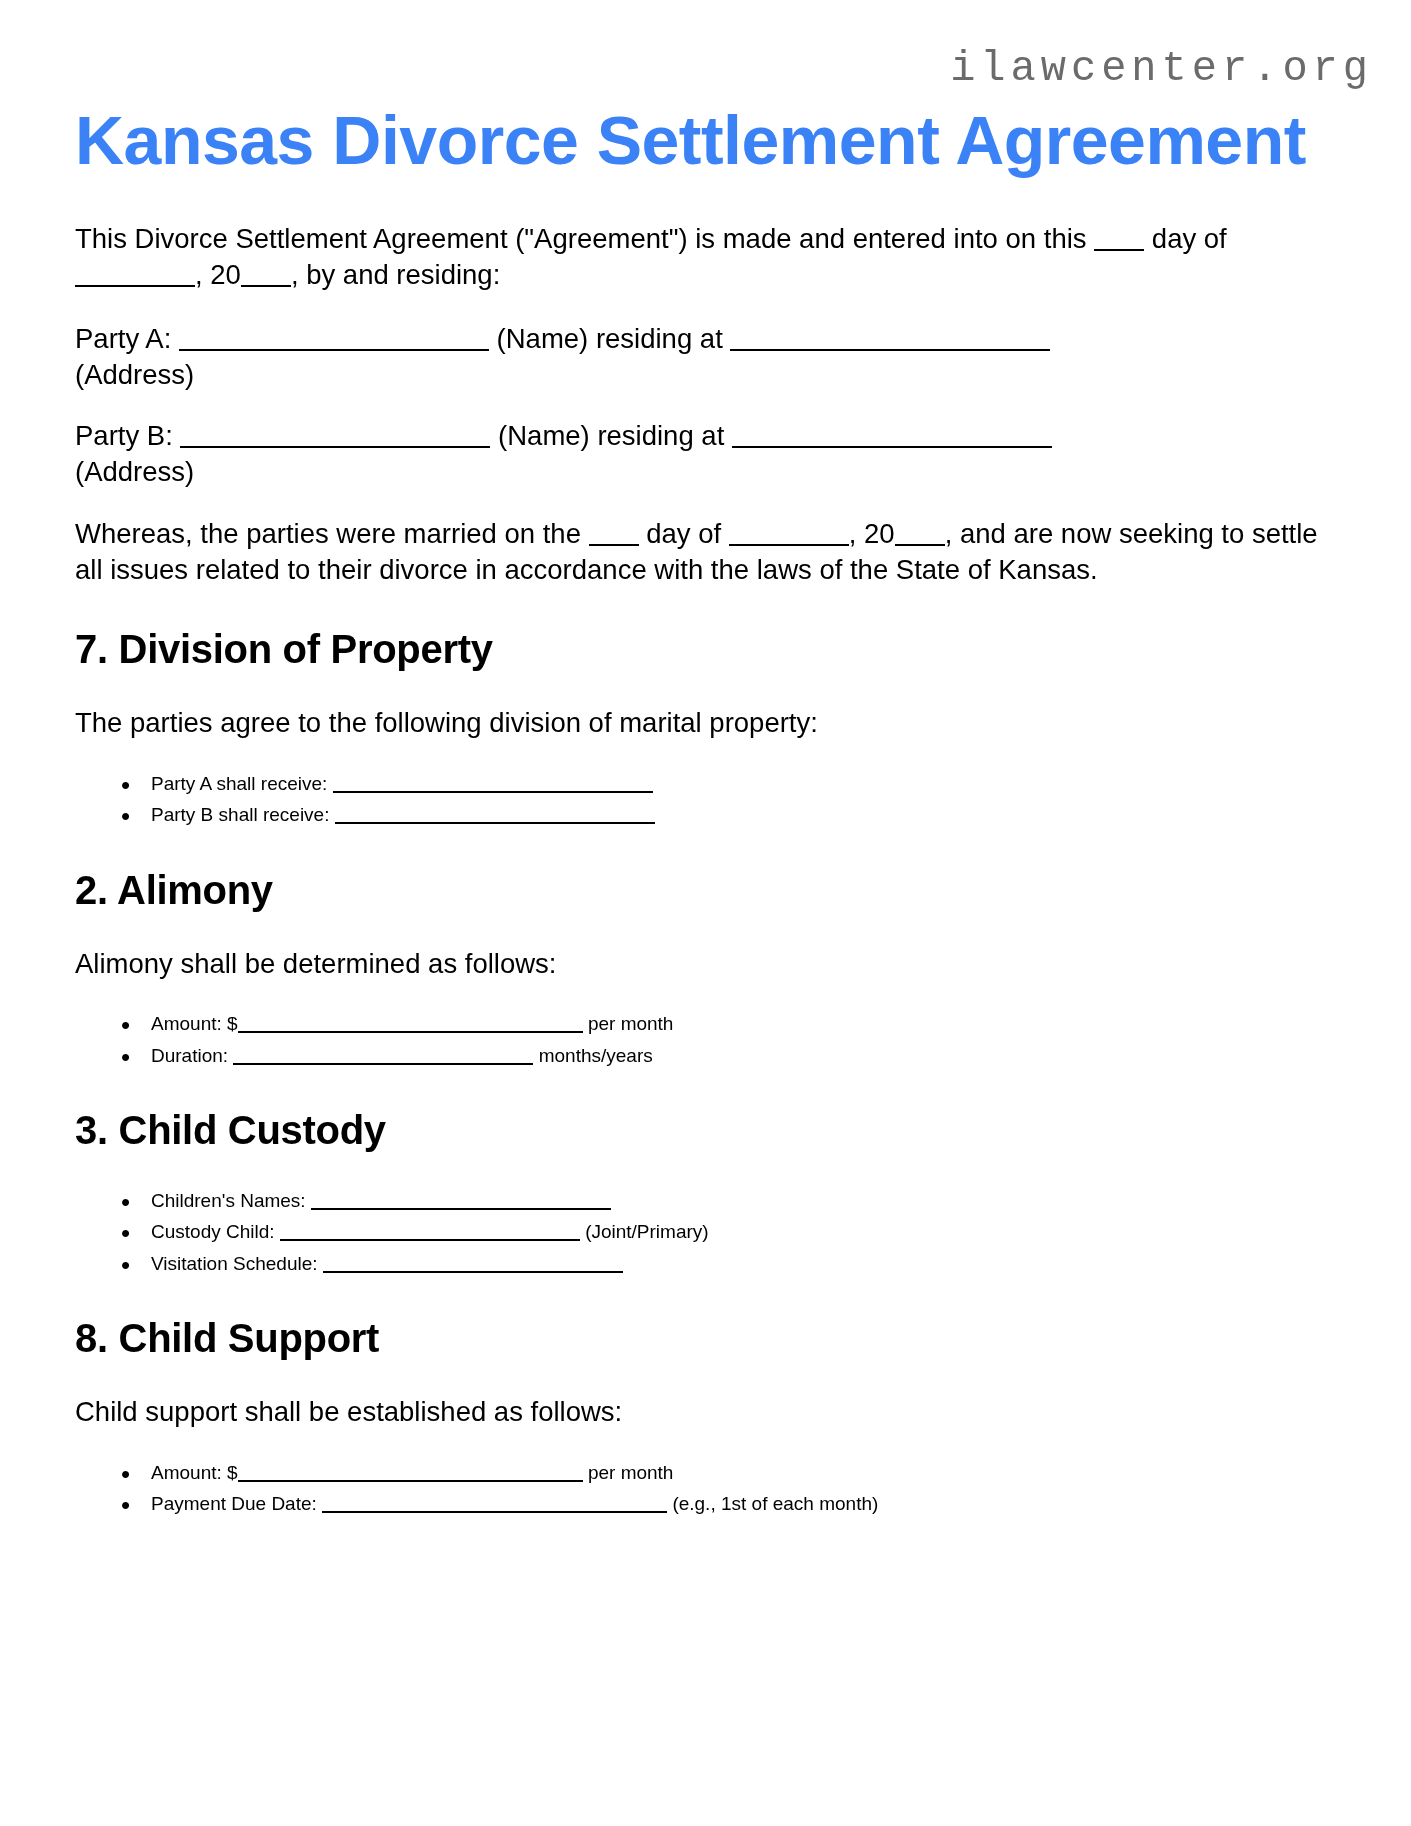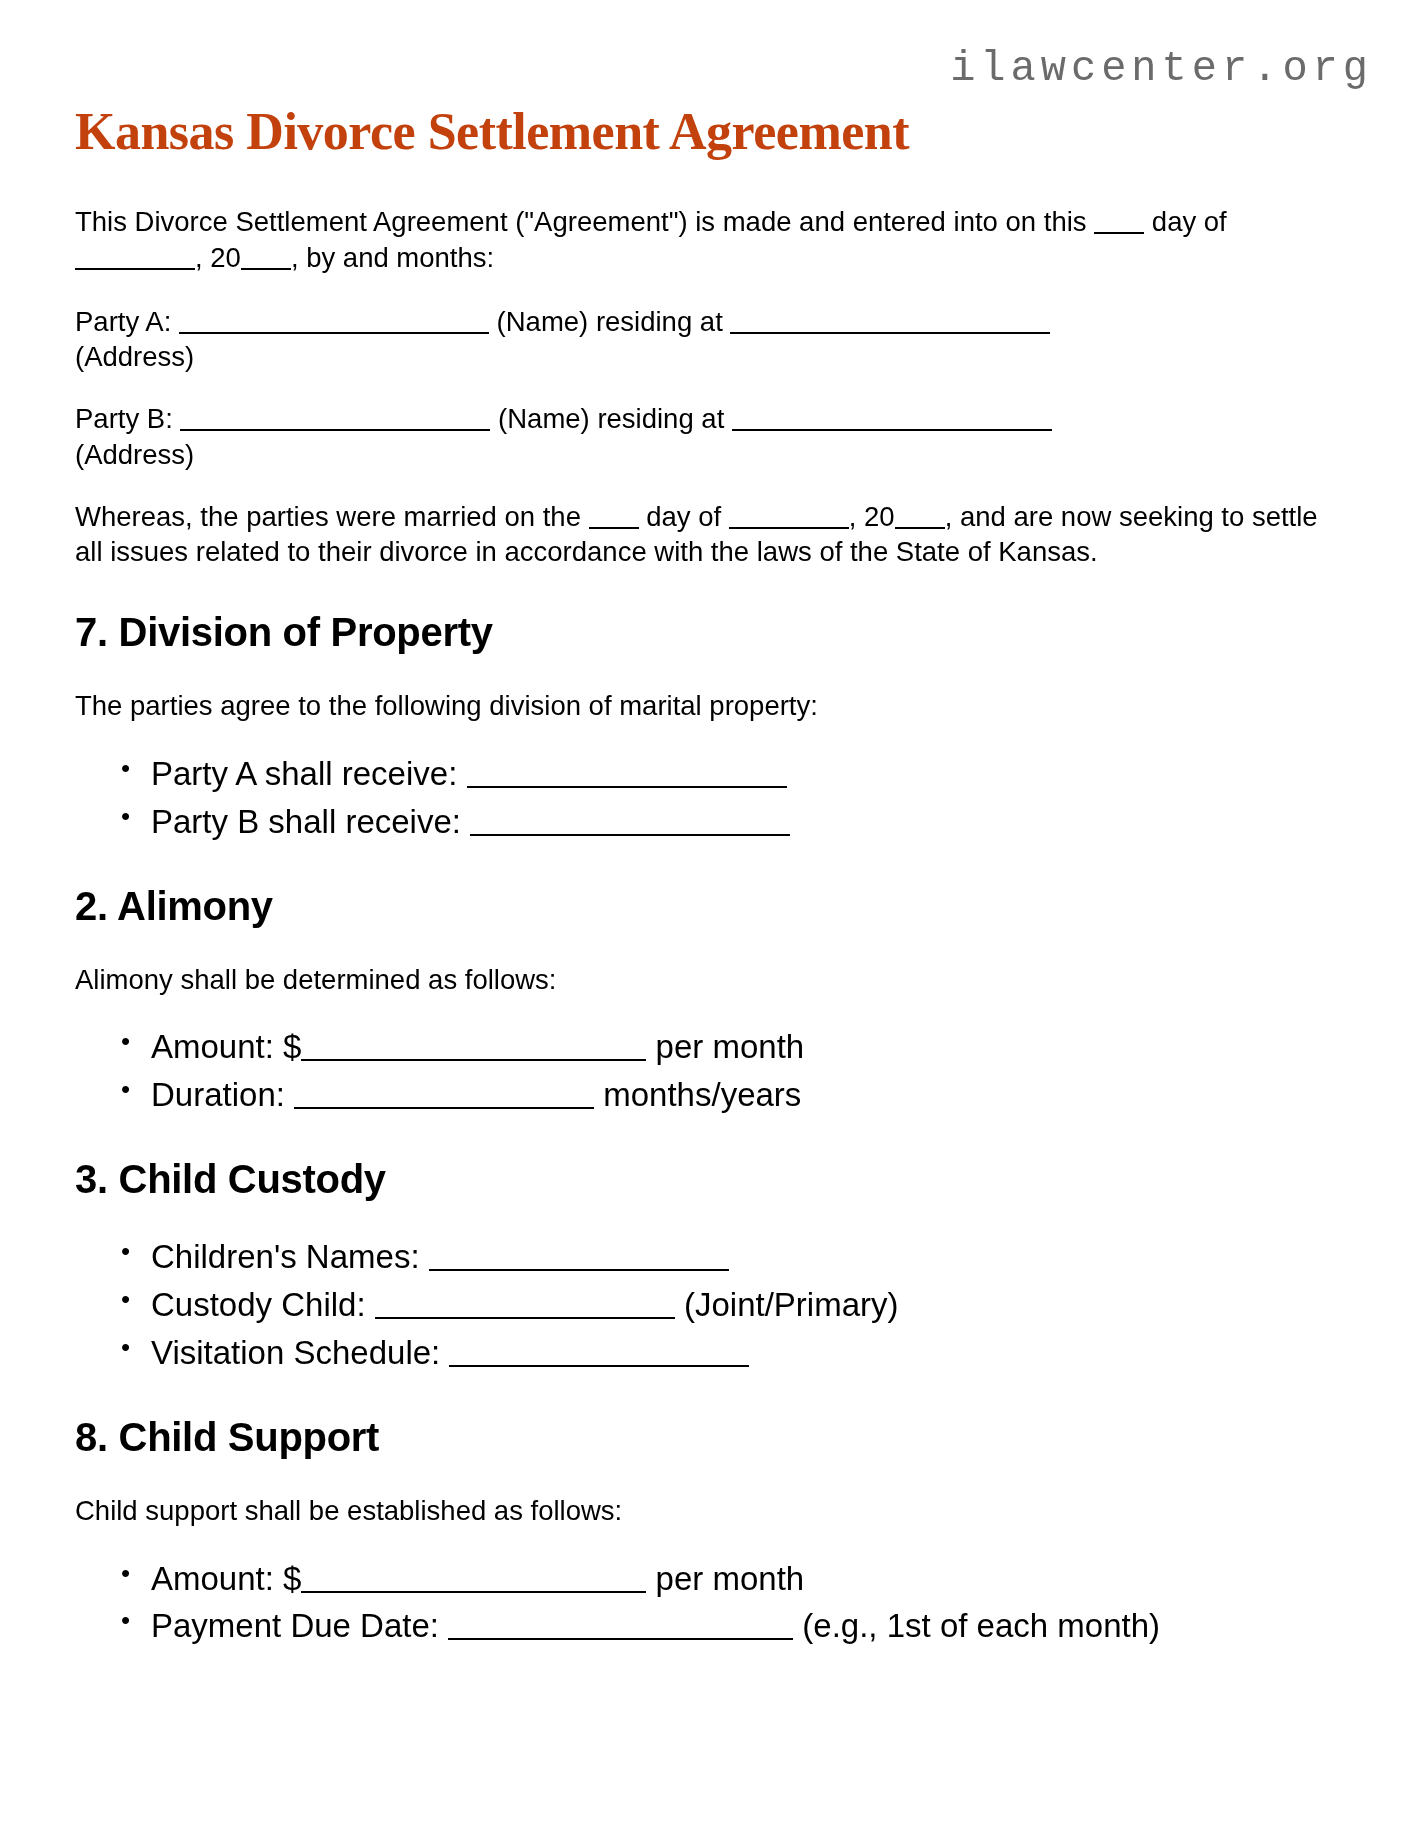--- a/index.html
+++ b/index.html
@@ -48,13 +48,13 @@
   }
 
   h1.doc-title {
-    font-family: Liberation Serif, serif;
-    font-size: 52px;
+    font-family: Liberation Sans, sans-serif;
+    font-size: 68px;
     font-weight: bold;
     letter-spacing: -0.5px;
     margin: 0 0 44px 0;
     line-height: 1.08;
-    color: #c2410c;
+    color: #3b82f6;
   }
 
   p.body-text {

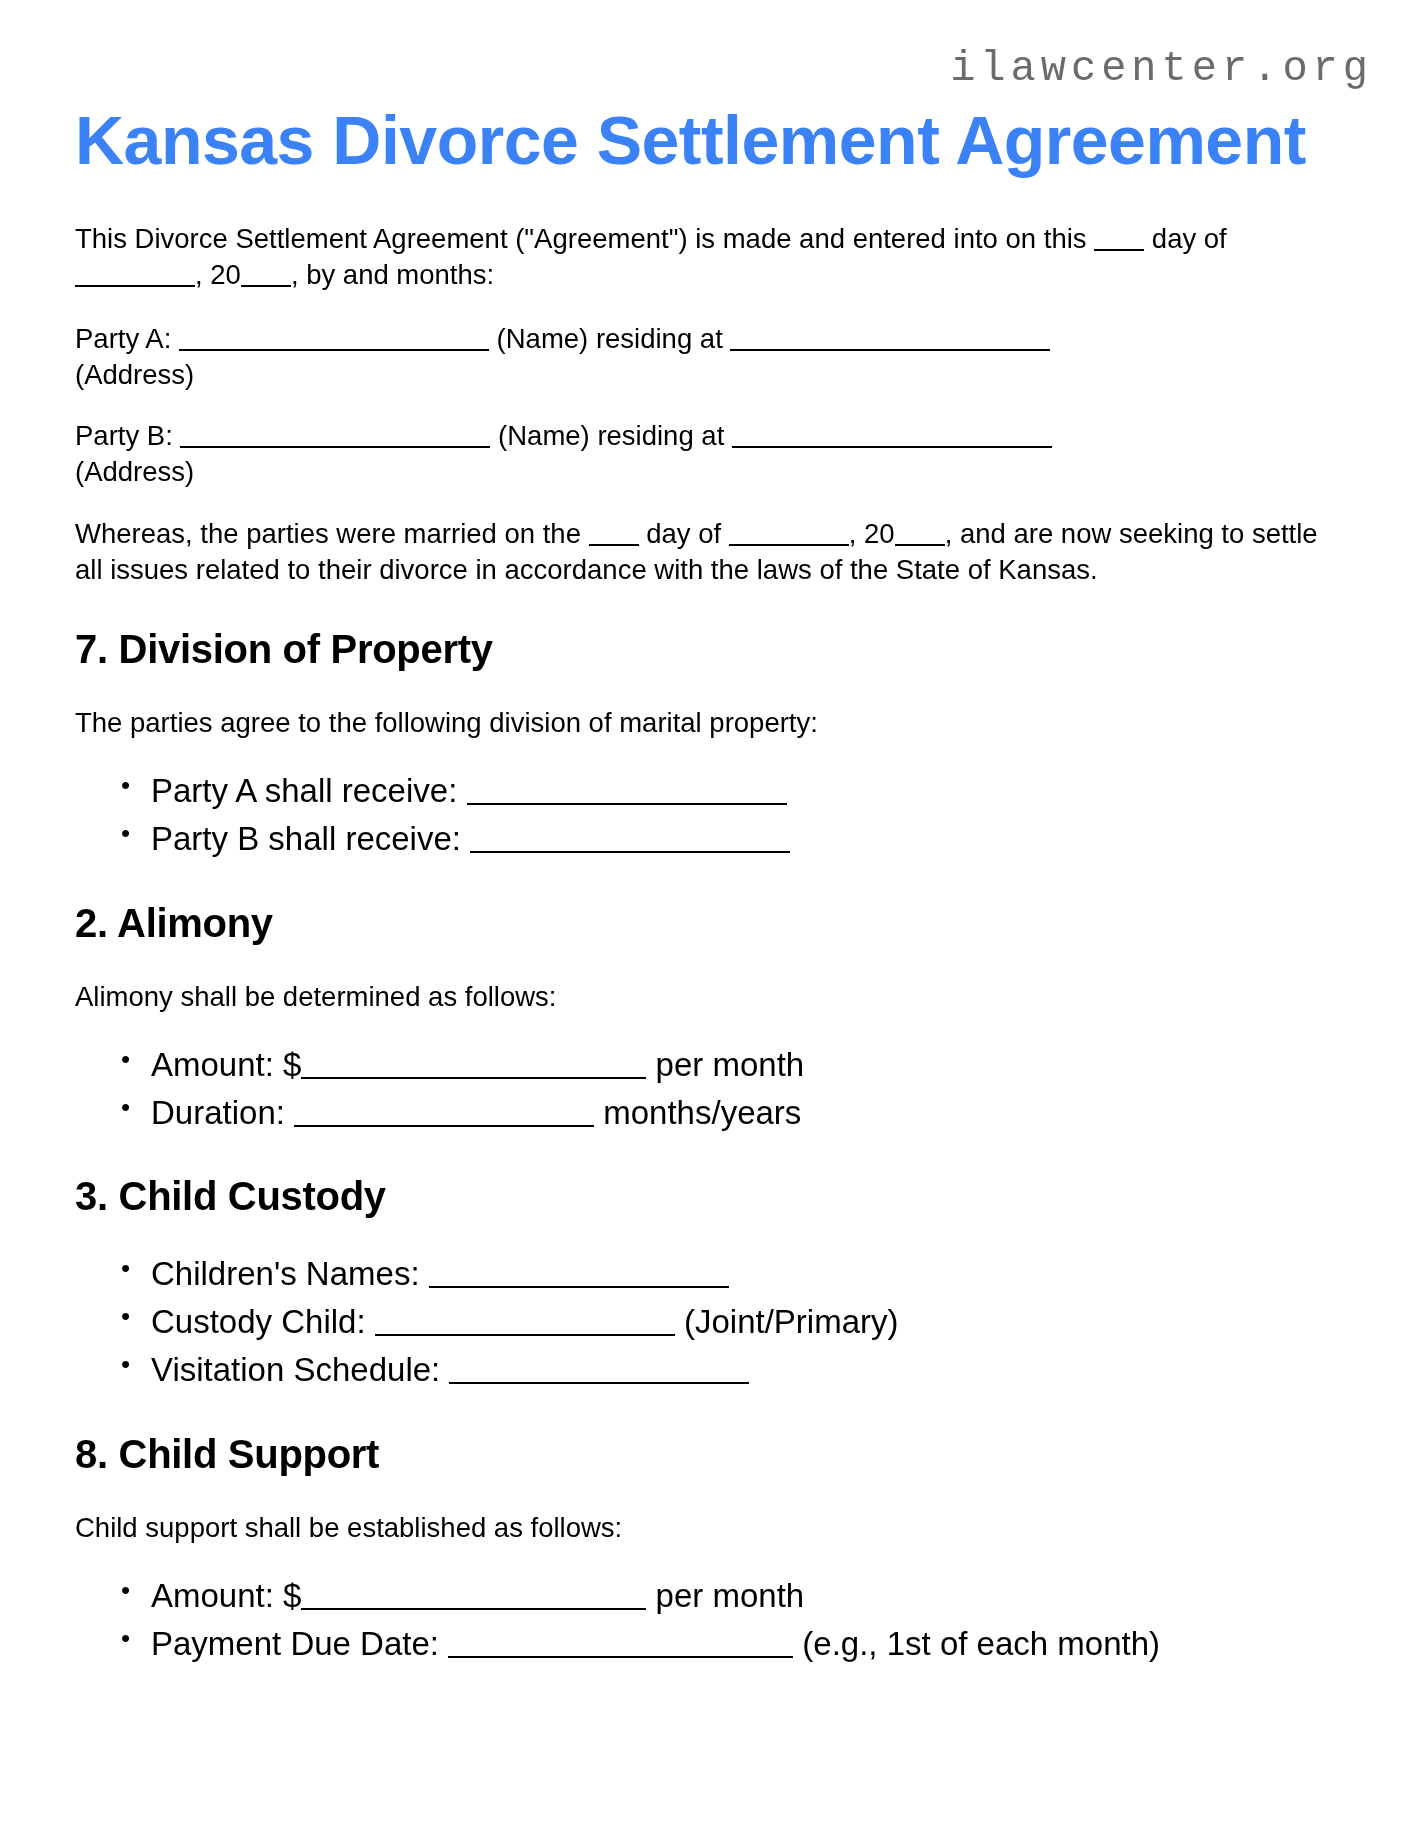--- a/index.html
+++ b/index.html
@@ -136,7 +136,7 @@
       <span>This Divorce Settlement Agreement ("Agreement") is made and entered into on this</span>
       <span class="blank b-xs"></span>
       <span>day of</span>
-      <span class="blank b-sm"></span><span>, 20</span><span class="blank b-xs"></span><span>, by and months:</span>
+      <span class="blank b-sm"></span><span>, 20</span><span class="blank b-xs"></span><span>, by and residing:</span>
     </p>
 
     <p class="party-line">

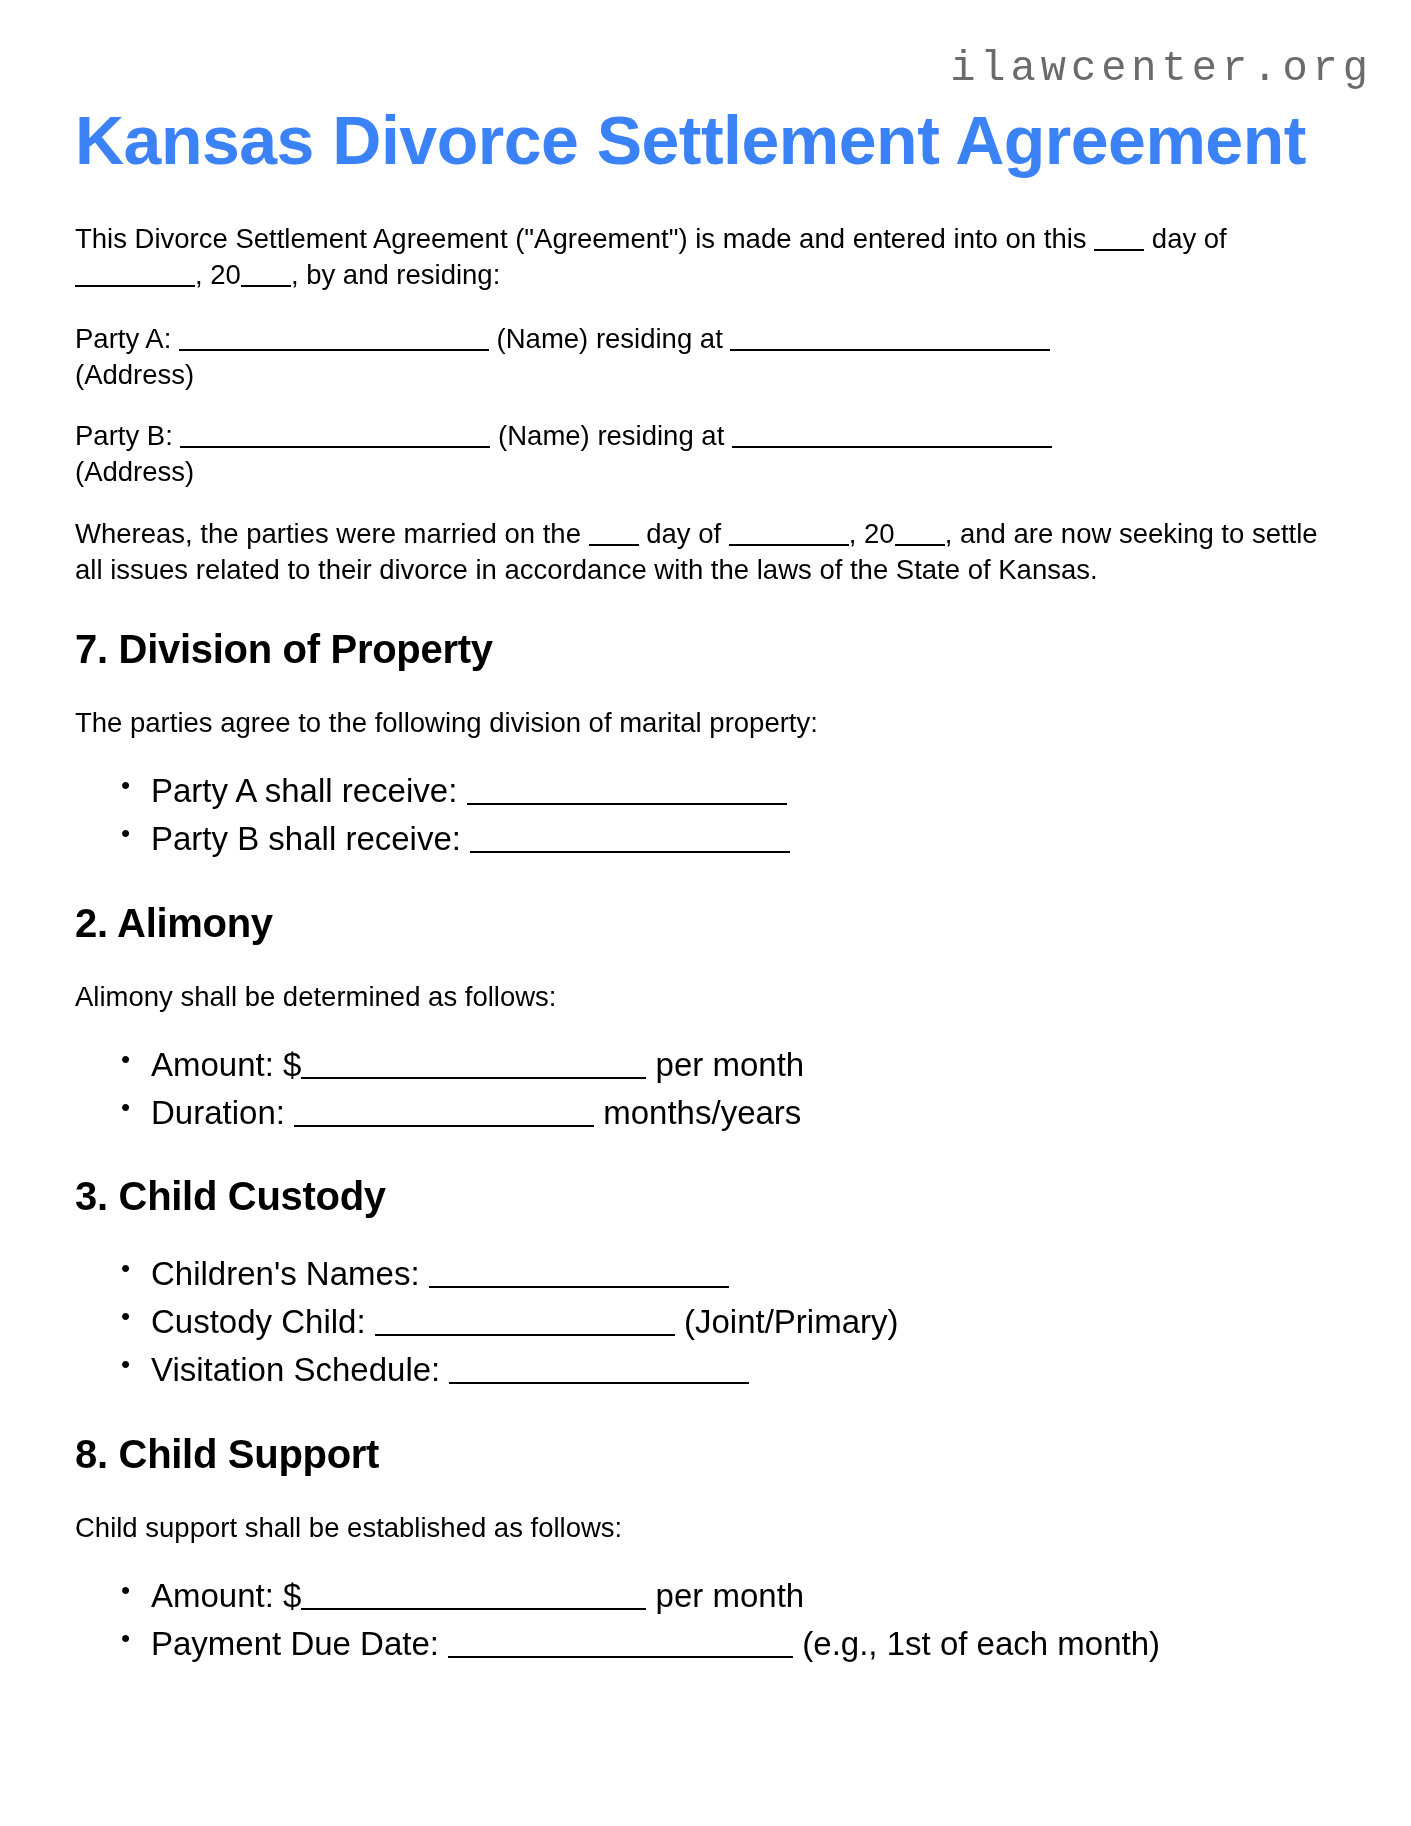--- a/index.html
+++ b/index.html
@@ -90,7 +90,7 @@
   }
   ul.fields li {
     position: relative;
-    font-size: 33px;
+    font-size: 19px;
     line-height: 1.33;
     margin: 0 0 4px 0;
     padding-left: 30px;

